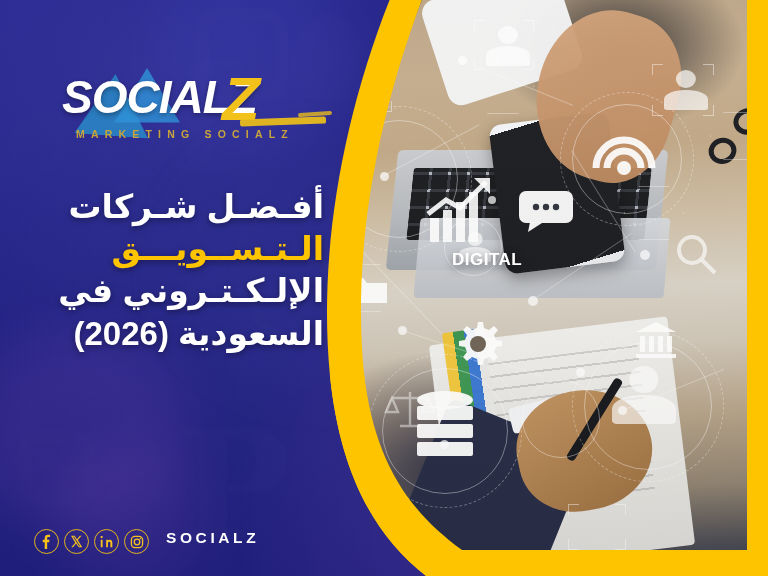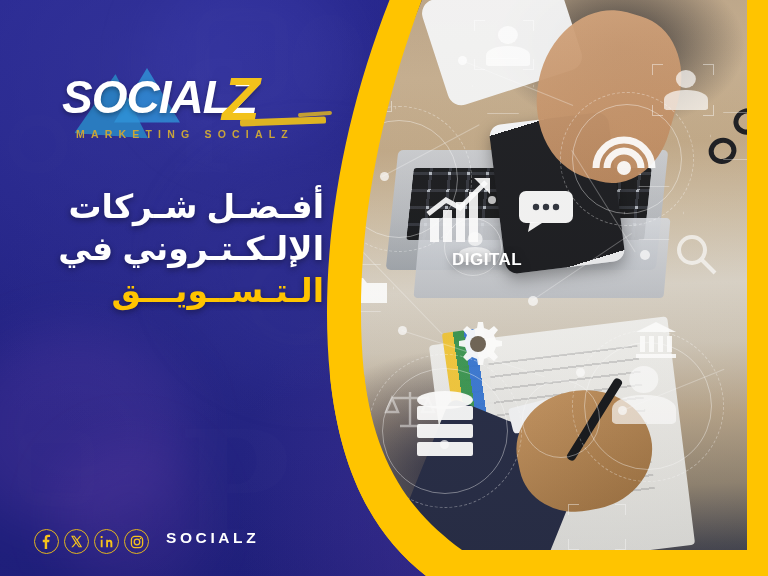--- a/index.html
+++ b/index.html
@@ -387,8 +387,8 @@
 
   <div class="headline">
     <div class="hl-line hl-white">أفـضـل شـركات</div>
+    <div class="hl-line hl-gold">الـتـســويـــق</div>
     <div class="hl-line hl-white">الإلـكـتـروني في</div>
-    <div class="hl-line hl-gold">الـتـســويـــق</div>
   </div>
 
   <div class="footer">

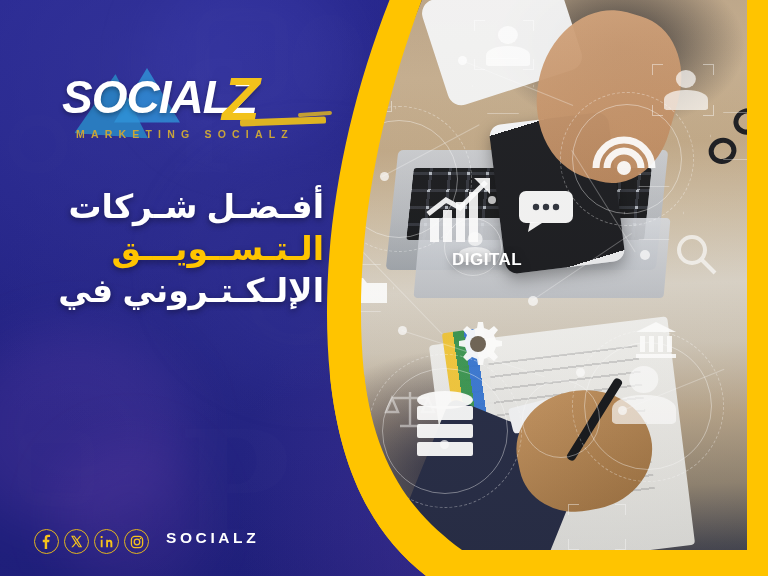--- a/index.html
+++ b/index.html
@@ -389,6 +389,7 @@
     <div class="hl-line hl-white">أفـضـل شـركات</div>
     <div class="hl-line hl-gold">الـتـســويـــق</div>
     <div class="hl-line hl-white">الإلـكـتـروني في</div>
+    <div class="hl-line hl-white">السعودية (2026)</div>
   </div>
 
   <div class="footer">

